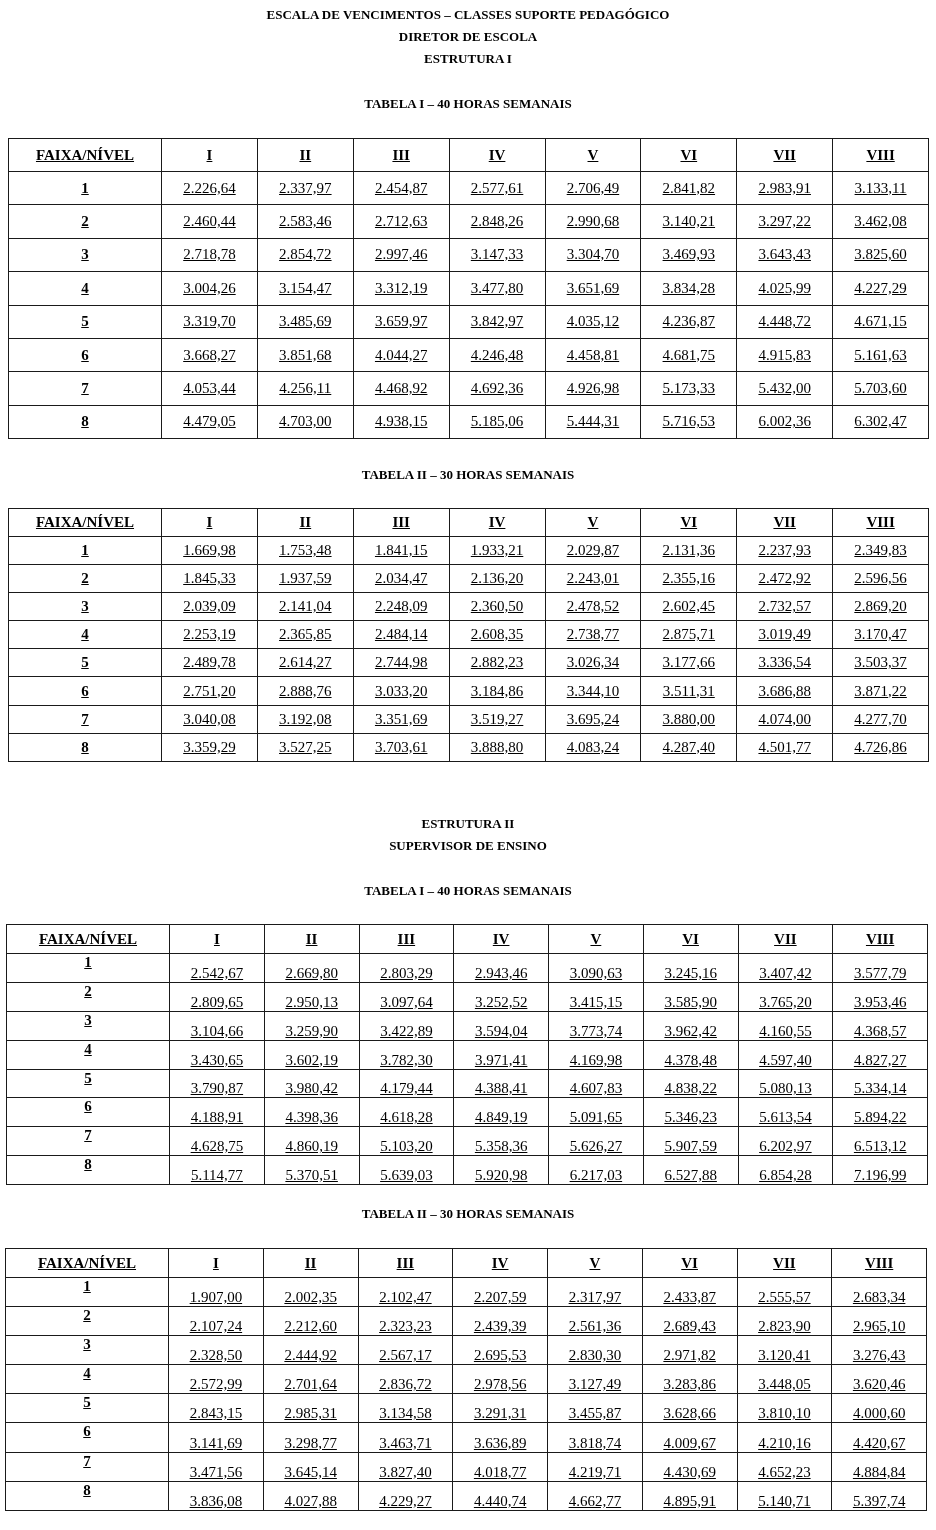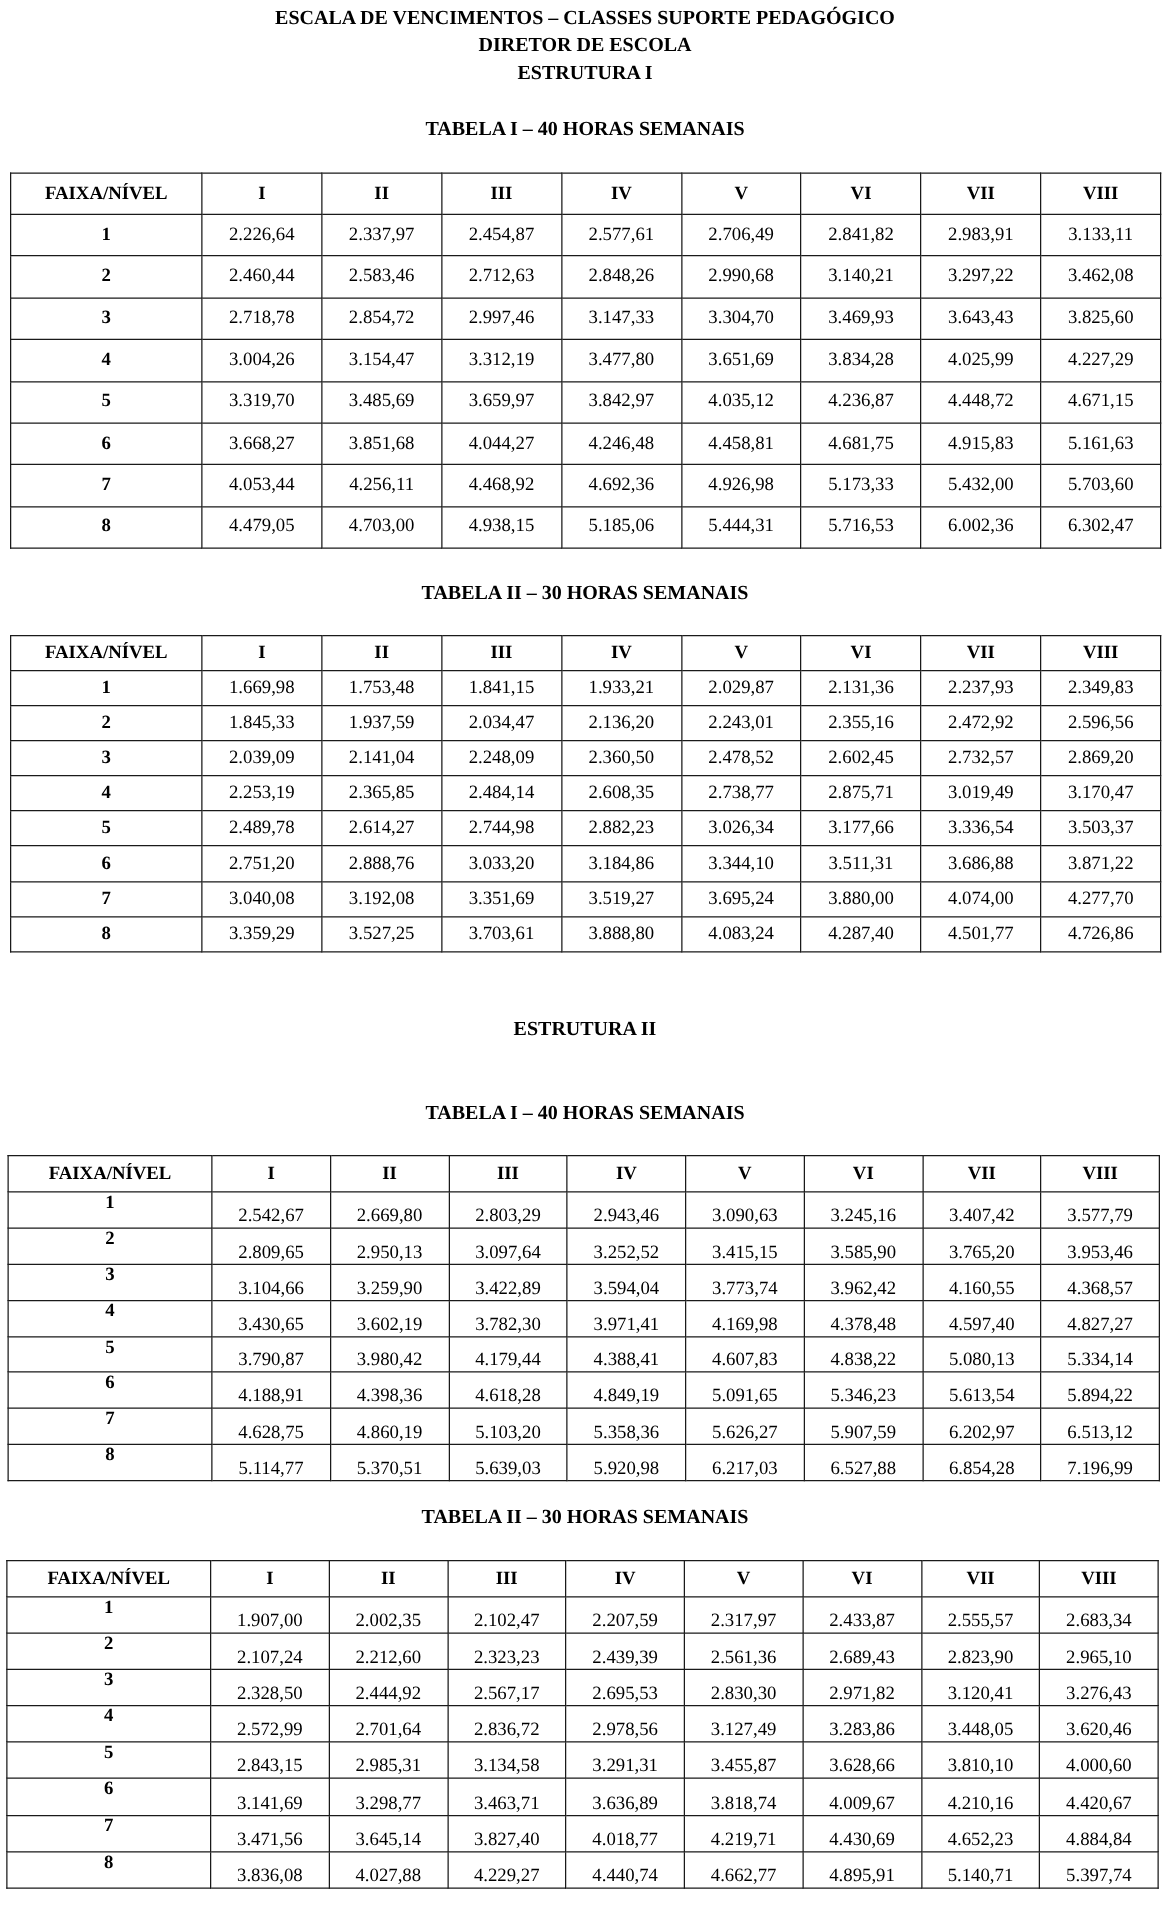--- a/index.html
+++ b/index.html
@@ -9,7 +9,7 @@
     }
     .heading {
       position: absolute; left: 0; width: 936px; text-align: center;
-      font-weight: bold; font-size: 16px; line-height: 22px; margin: 0;
+      font-weight: bold; font-size: 13px; line-height: 22px; margin: 0;
     }
     .heading div { white-space: nowrap; }
     table.grid {

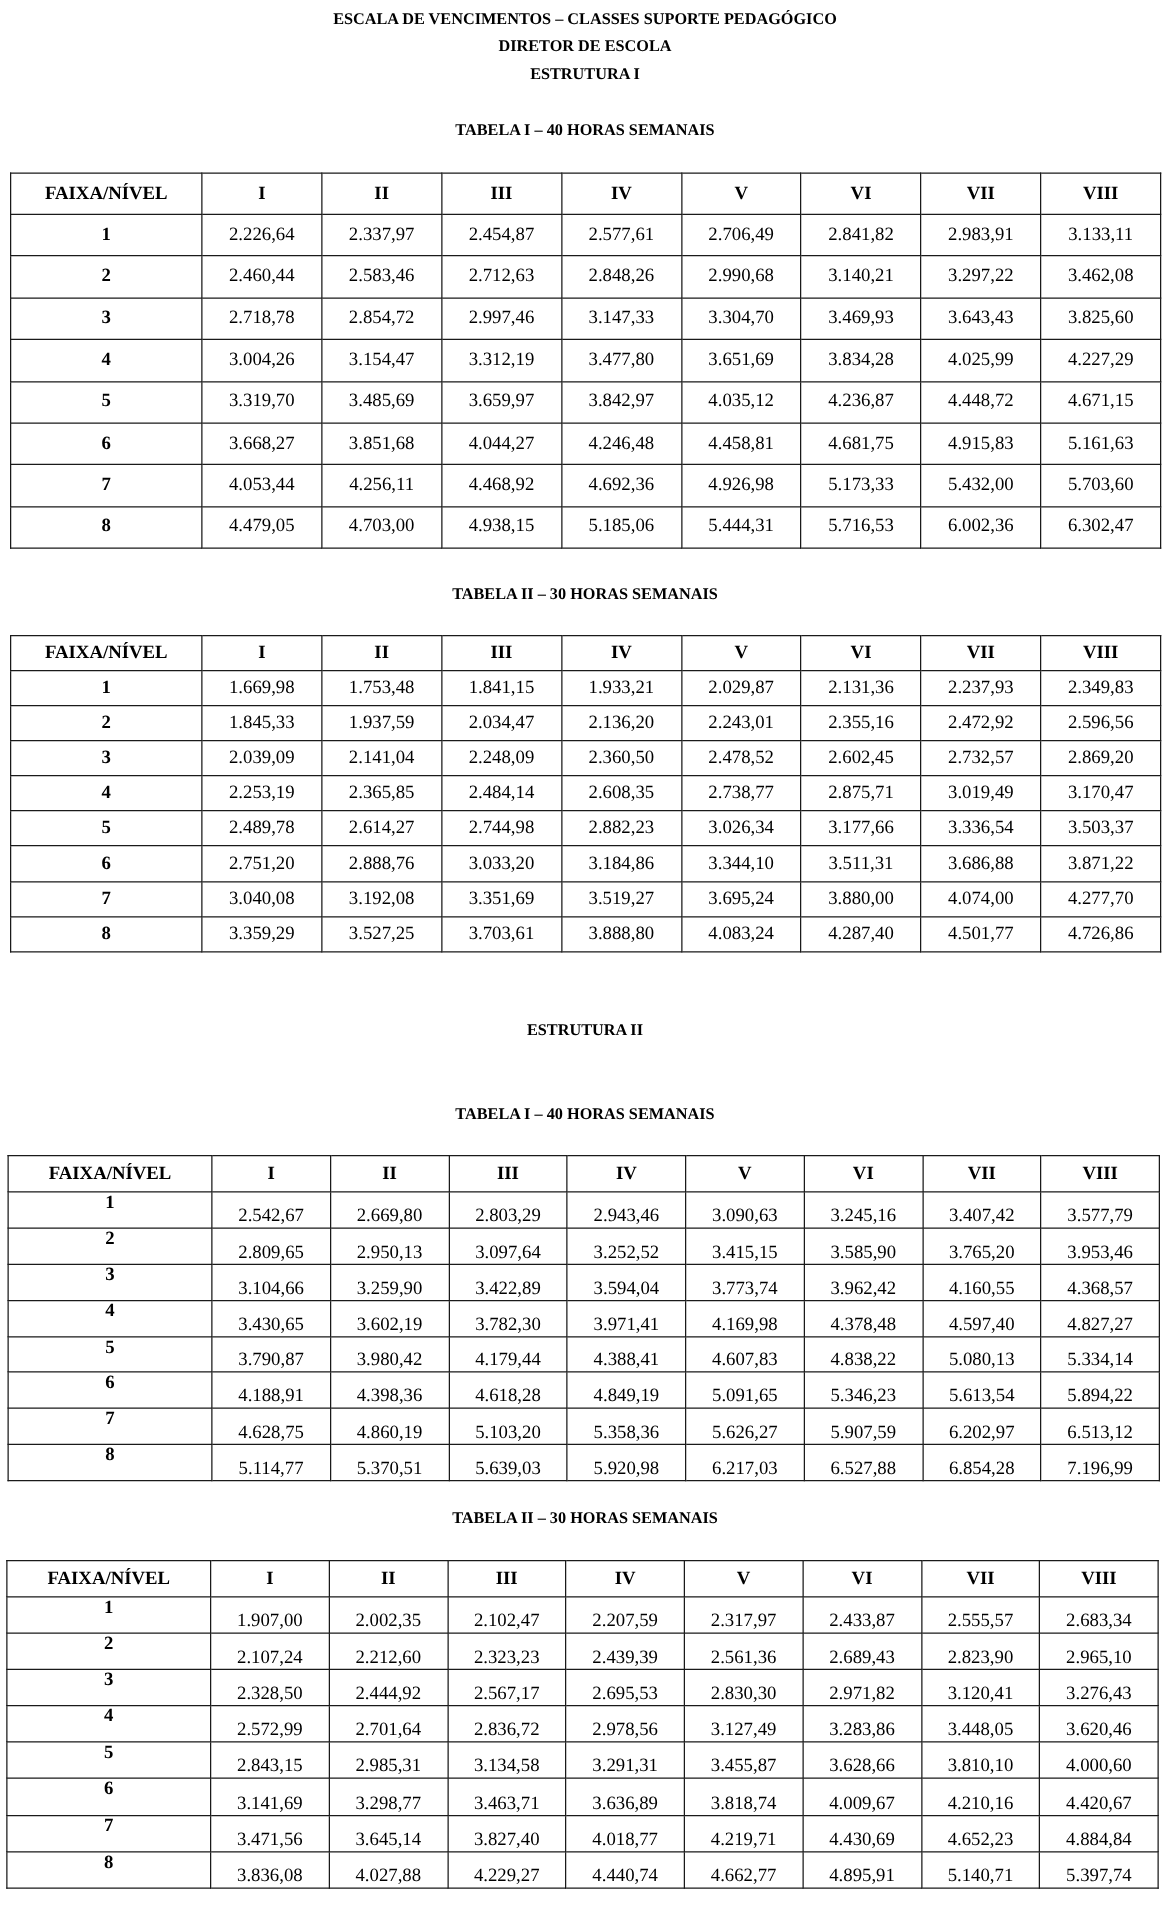--- a/index.html
+++ b/index.html
@@ -15,6 +15,7 @@
     table.grid {
       position: absolute; border-collapse: collapse; table-layout: fixed;
       font-size: 15px;
+      text-decoration: underline;
     }
     table.grid th, table.grid td {
       border: 1px solid #1a1a1a; text-align: center; padding: 0; overflow: hidden;

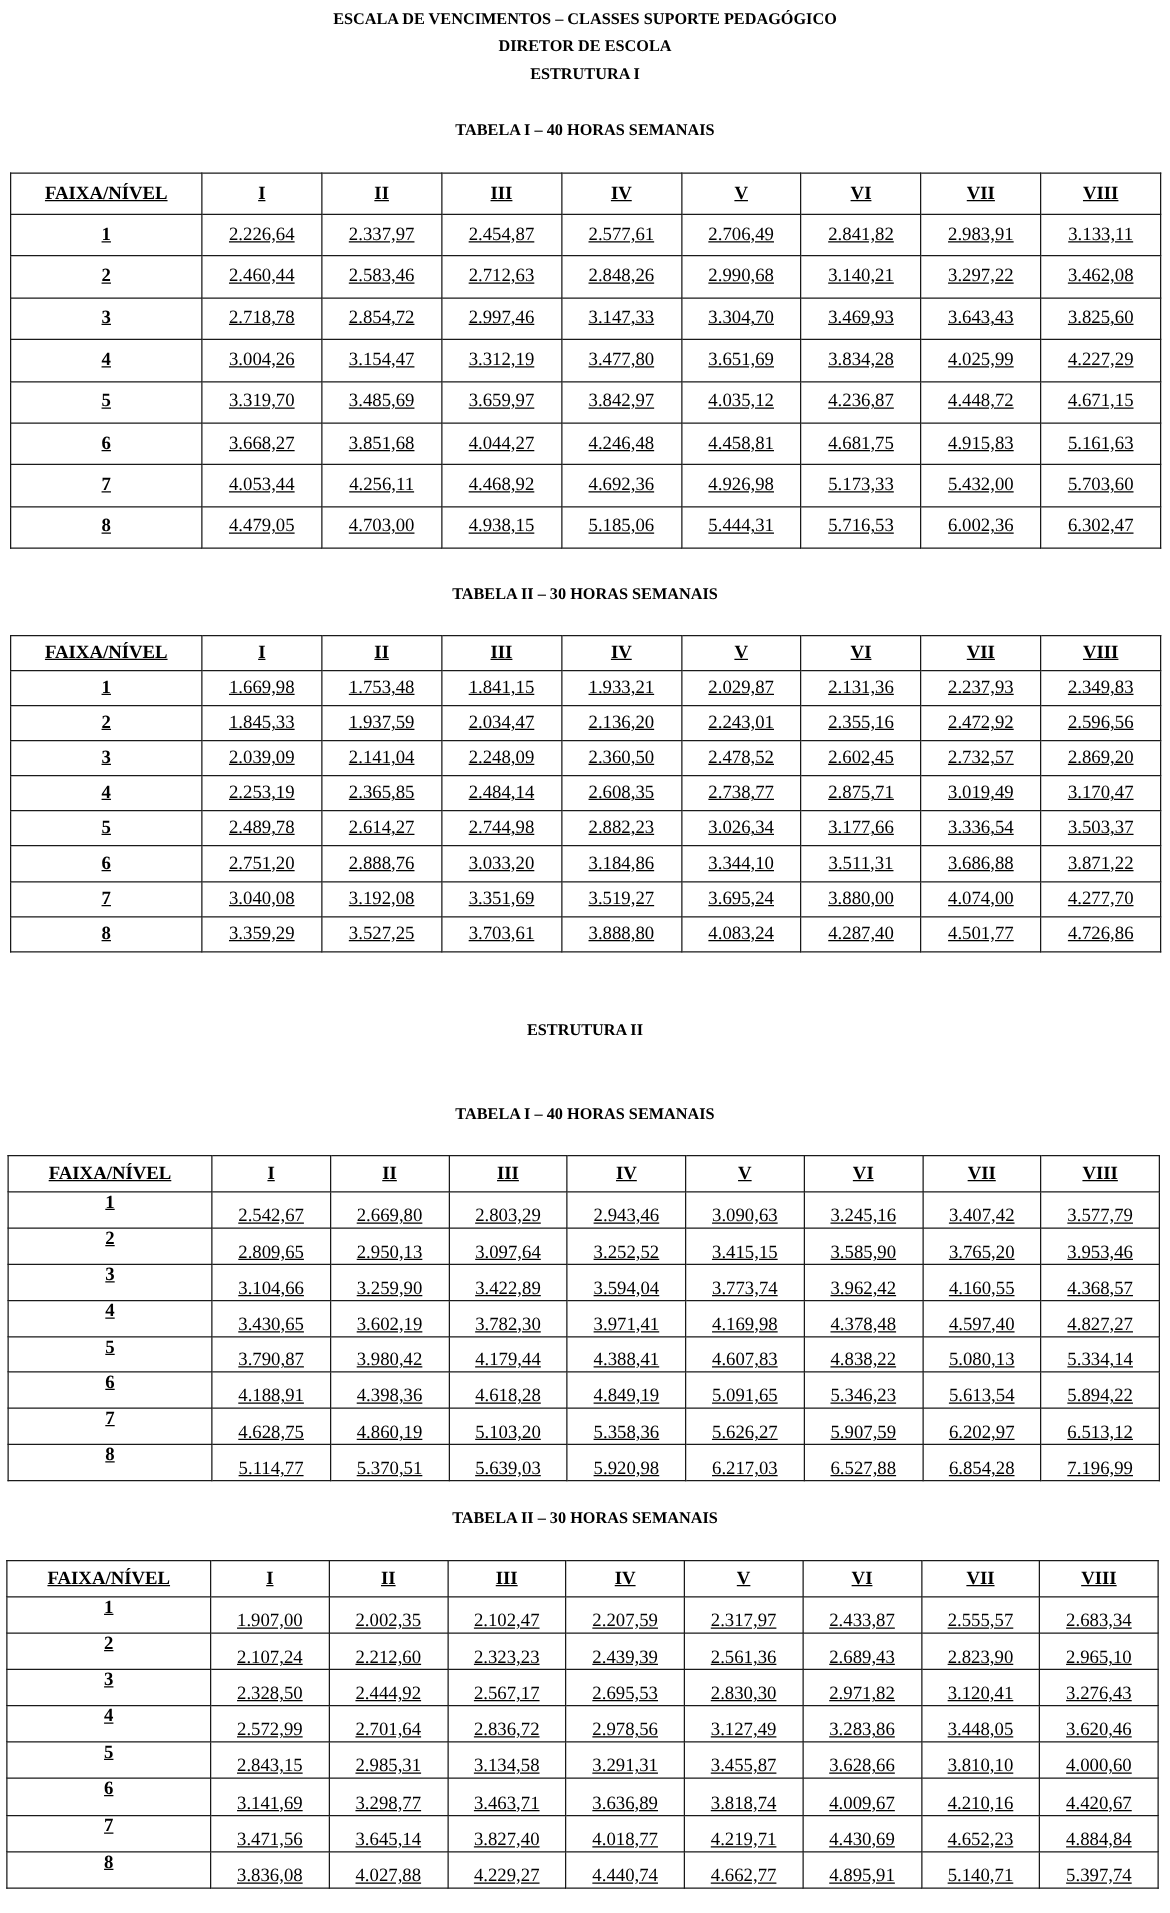--- a/index.html
+++ b/index.html
@@ -284,6 +284,7 @@
 
 <div class="heading" style="top:813px;">
   <div>ESTRUTURA II</div>
+  <div>SUPERVISOR DE ENSINO</div>
 </div>
 <div class="heading" style="top:880px;">TABELA I – 40 HORAS SEMANAIS</div>
 

